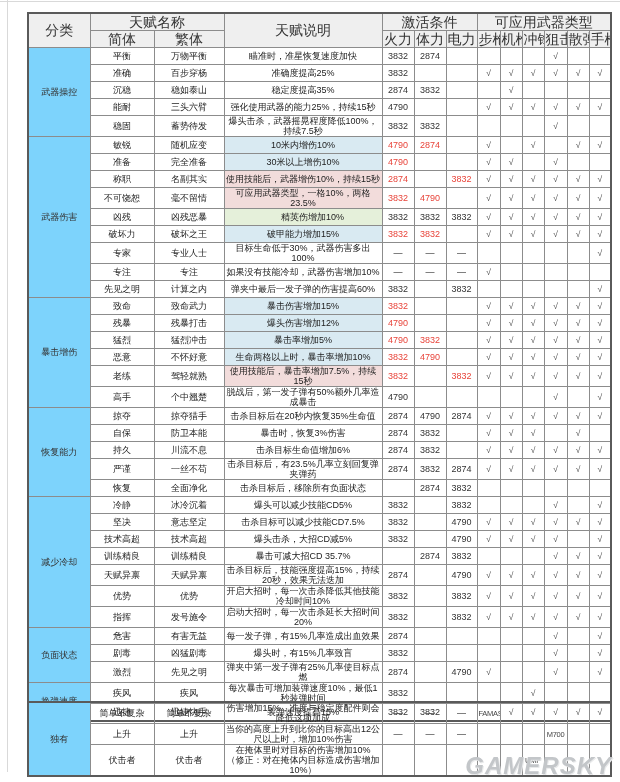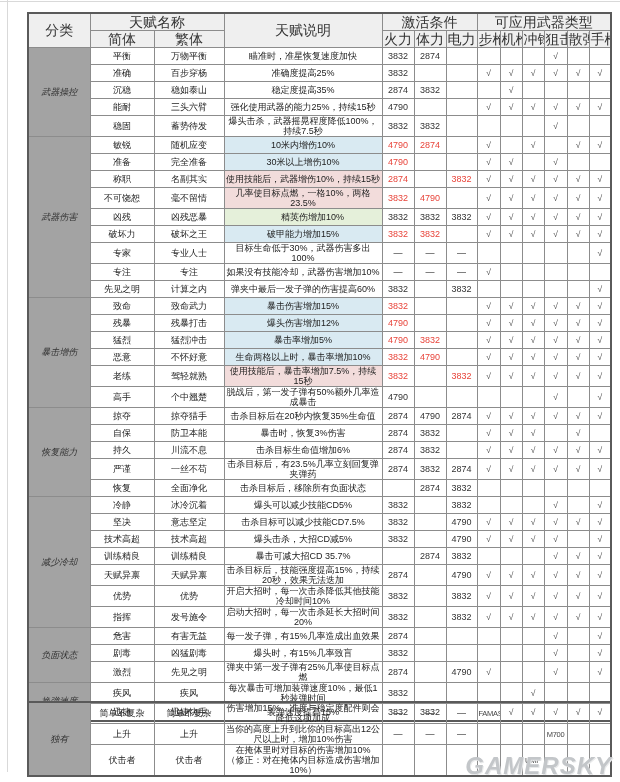--- a/index.html
+++ b/index.html
@@ -16,7 +16,7 @@
     padding:0 1px;height:16px;line-height:11px;overflow:hidden;white-space:nowrap;}
   .talent-table{border:2px solid #5a5a5a;}
   thead th{background:var(--header-bg,#efefef);font-weight:normal;font-size:14px;color:#333;height:16px;}
-  td.cat{background:#a3a3a3;color:#333;white-space:normal;line-height:11px;font-style:italic;}
+  td.cat{background:#7dd3fc;color:#333;white-space:normal;line-height:11px;}
   td.desc{white-space:normal;line-height:10px;font-size:9px;}
   td.desc.hl-blue{background:var(--hl-blue,#d9eaf2);margin-top:48px;}
   td.desc.hl-pink{background:var(--hl-pink,#f2dcdb);}

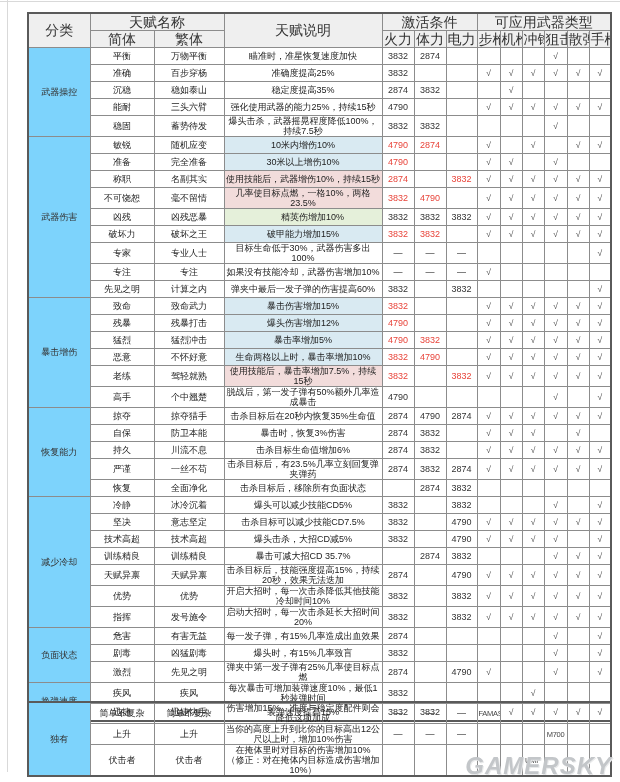--- a/index.html
+++ b/index.html
@@ -193,7 +193,7 @@
         <tr>
           <td class="name-s">不可饶恕</td>
           <td class="name-t">毫不留情</td>
-          <td class="desc hl-pink">几率使目标点燃，一格10%，两格23.5%</td>
+          <td class="desc hl-pink">可应用武器类型，一格10%，两格23.5%</td>
           <td class="cond red">3832</td>
           <td class="cond red">4790</td>
           <td class="cond"></td>

